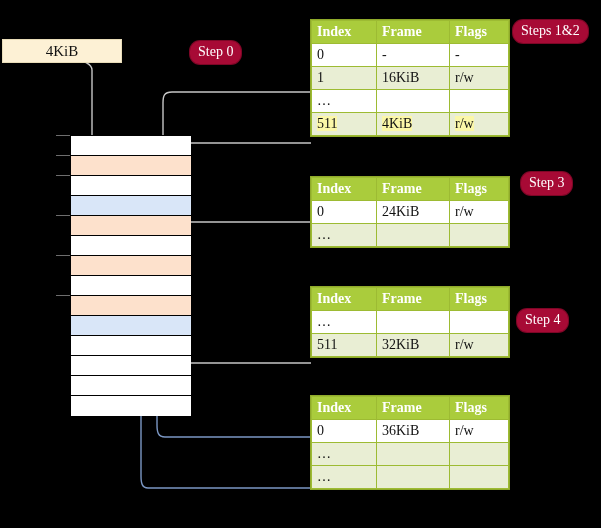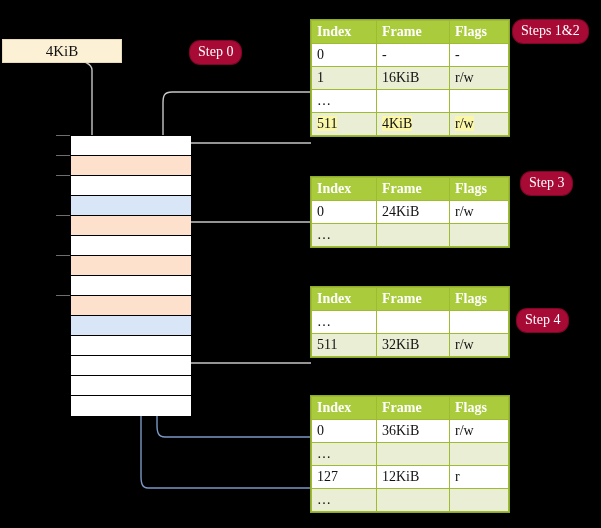--- a/index.html
+++ b/index.html
@@ -285,11 +285,6 @@
       <td></td>
       <td></td>
     </tr>
-    <tr>
-      <td>127</td>
-      <td>12KiB</td>
-      <td>r</td>
-    </tr>
     <tr class="alt">
       <td>…</td>
       <td></td>

